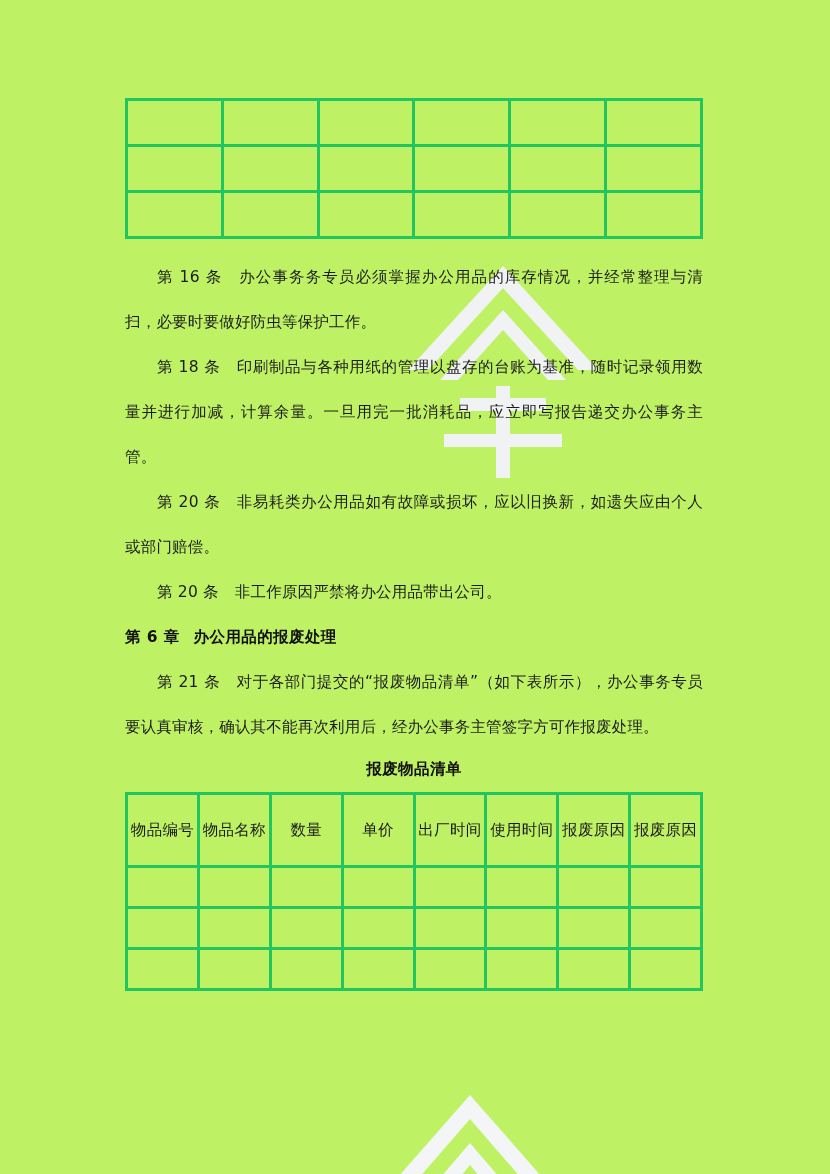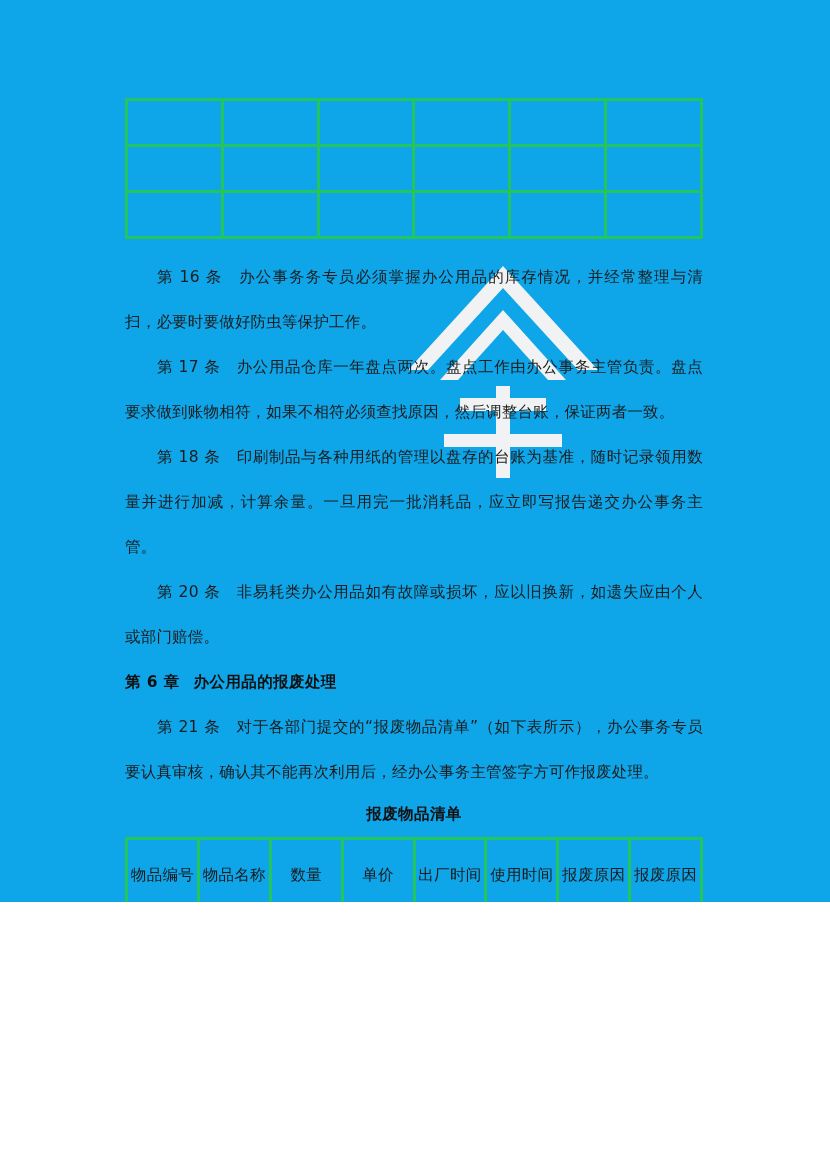--- a/index.html
+++ b/index.html
@@ -13,8 +13,8 @@
   .page {
     position: relative;
     width: 830px;
-    height: 902px;
-    background: #0ea5e9;
+    height: 1174px;
+    background: #bef264;
     overflow: hidden;
     box-sizing: border-box;
   }

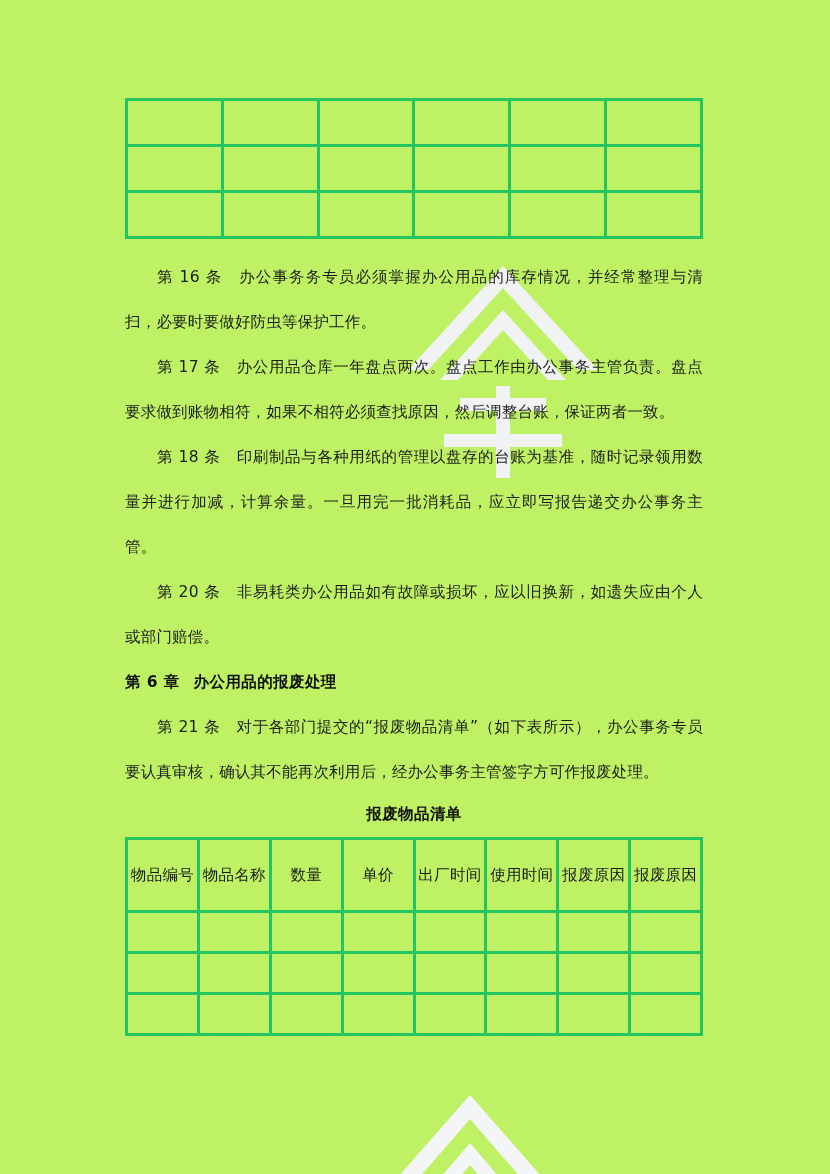--- a/index.html
+++ b/index.html
@@ -180,7 +180,6 @@
 
     <p class="body-text"><span class="art-no">第 16 条</span><span class="gap-after-no"></span><span>办公事务务专员必须掌握办公用品的库存情况，并经常整理与清扫，必要时要做好防虫等保护工作。</span></p>
 
-    <p class="body-text"><span class="art-no">第 17 条</span><span class="gap-after-no"></span><span>办公用品仓库一年盘点两次。盘点工作由办公事务主管负责。盘点要求做到账物相符，如果不相符必须查找原因，然后调整台账，保证两者一致。</span></p>
 
     <p class="body-text"><span class="art-no">第 18 条</span><span class="gap-after-no"></span><span>印刷制品与各种用纸的管理以盘存的台账为基准，随时记录领用数量并进行加减，计算余量。一旦用完一批消耗品，应立即写报告递交办公事务主管。</span></p>
 

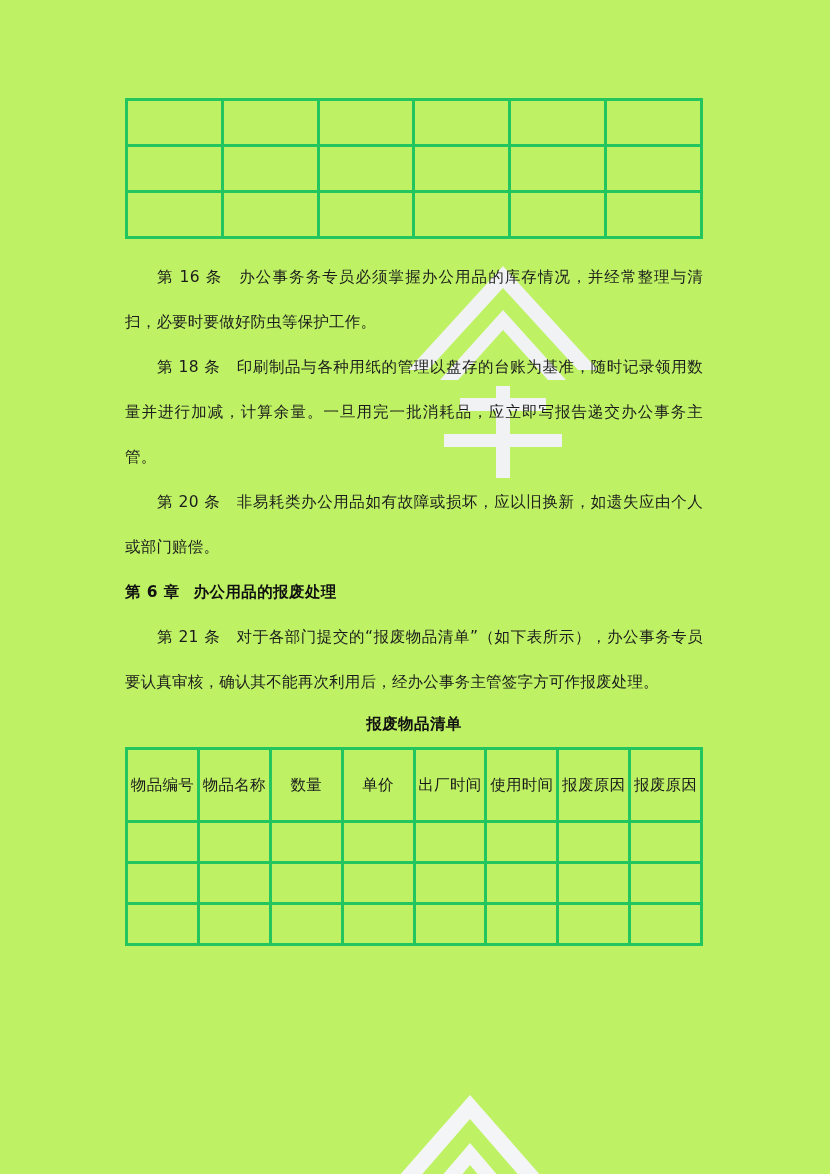--- a/index.html
+++ b/index.html
@@ -185,6 +185,7 @@
 
     <p class="body-text"><span class="art-no">第 20 条</span><span class="gap-after-no"></span><span>非易耗类办公用品如有故障或损坏，应以旧换新，如遗失应由个人或部门赔偿。</span></p>
 
+    <p class="body-text last-short"><span class="art-no">第 20 条</span><span class="gap-after-no"></span><span>非工作原因严禁将办公用品带出公司。</span></p>
 
     <h2 class="chapter-heading"><span>第 6 章</span><span class="ch-gap"></span><span>办公用品的报废处理</span></h2>
 

